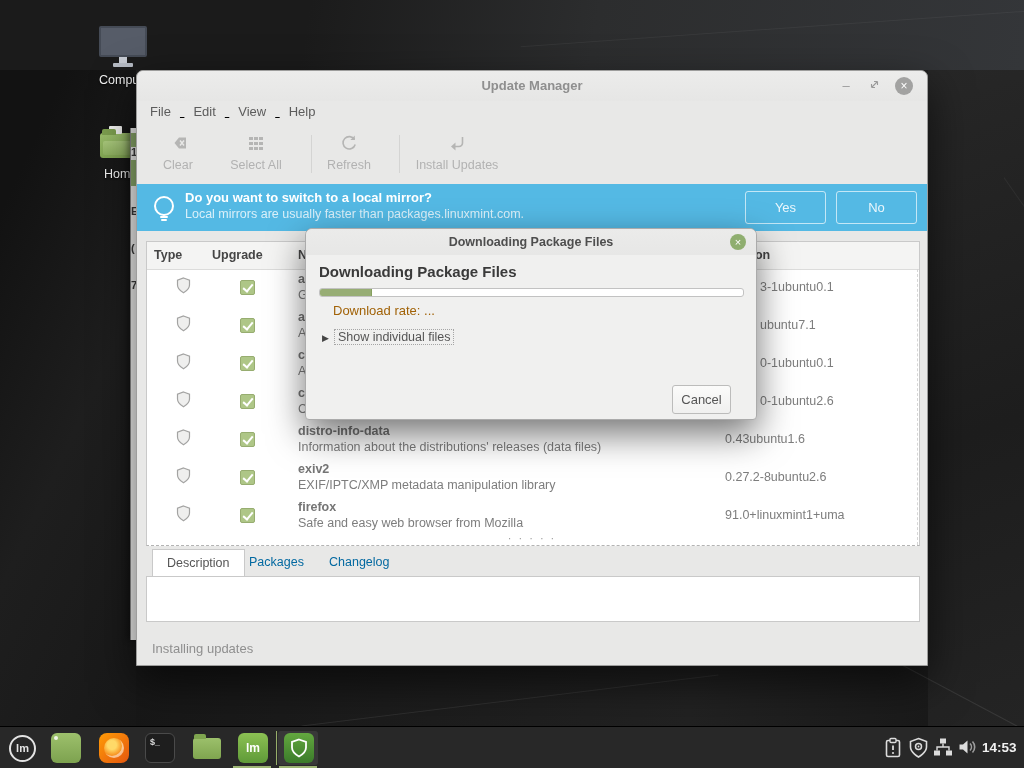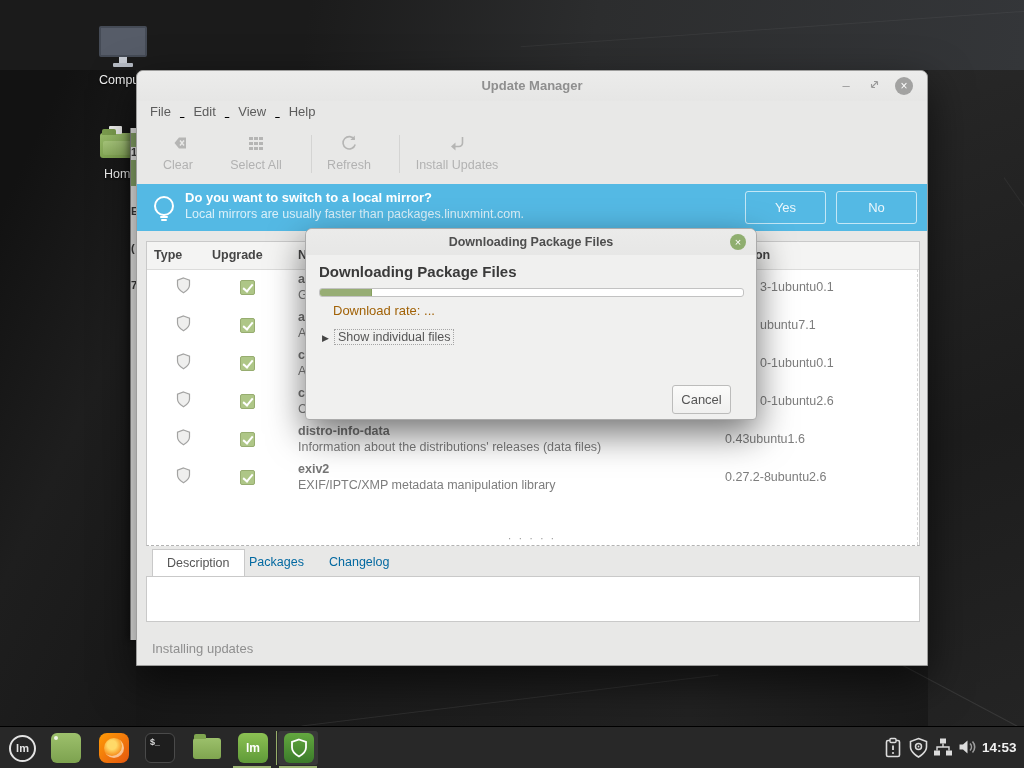--- a/index.html
+++ b/index.html
@@ -311,6 +311,15 @@
         <div class="pdesc">EXIF/IPTC/XMP metadata manipulation library</div>
         <div class="pver"><span>0.27.2-8ubuntu2.6</span></div>
       </div>
+      <div class="lrow" style="top:255px;">
+        <svg class="shield" width="15" height="17" viewBox="0 0 15 17">
+            <path d="M7.5 1 L13.5 3.2 V8 C13.5 12.4 7.5 15.8 7.5 15.8 C7.5 15.8 1.5 12.4 1.5 8 V3.2 Z" fill="#efefee" stroke="#a3a3a2" stroke-width="1.2"></path>
+          </svg>
+        <div class="chk"></div>
+        <div class="pname">firefox</div>
+        <div class="pdesc">Safe and easy web browser from Mozilla</div>
+        <div class="pver"><span>91.0+linuxmint1+uma</span></div>
+      </div>
     </div>
 
     <div class="abs dots">· · · · ·</div>

